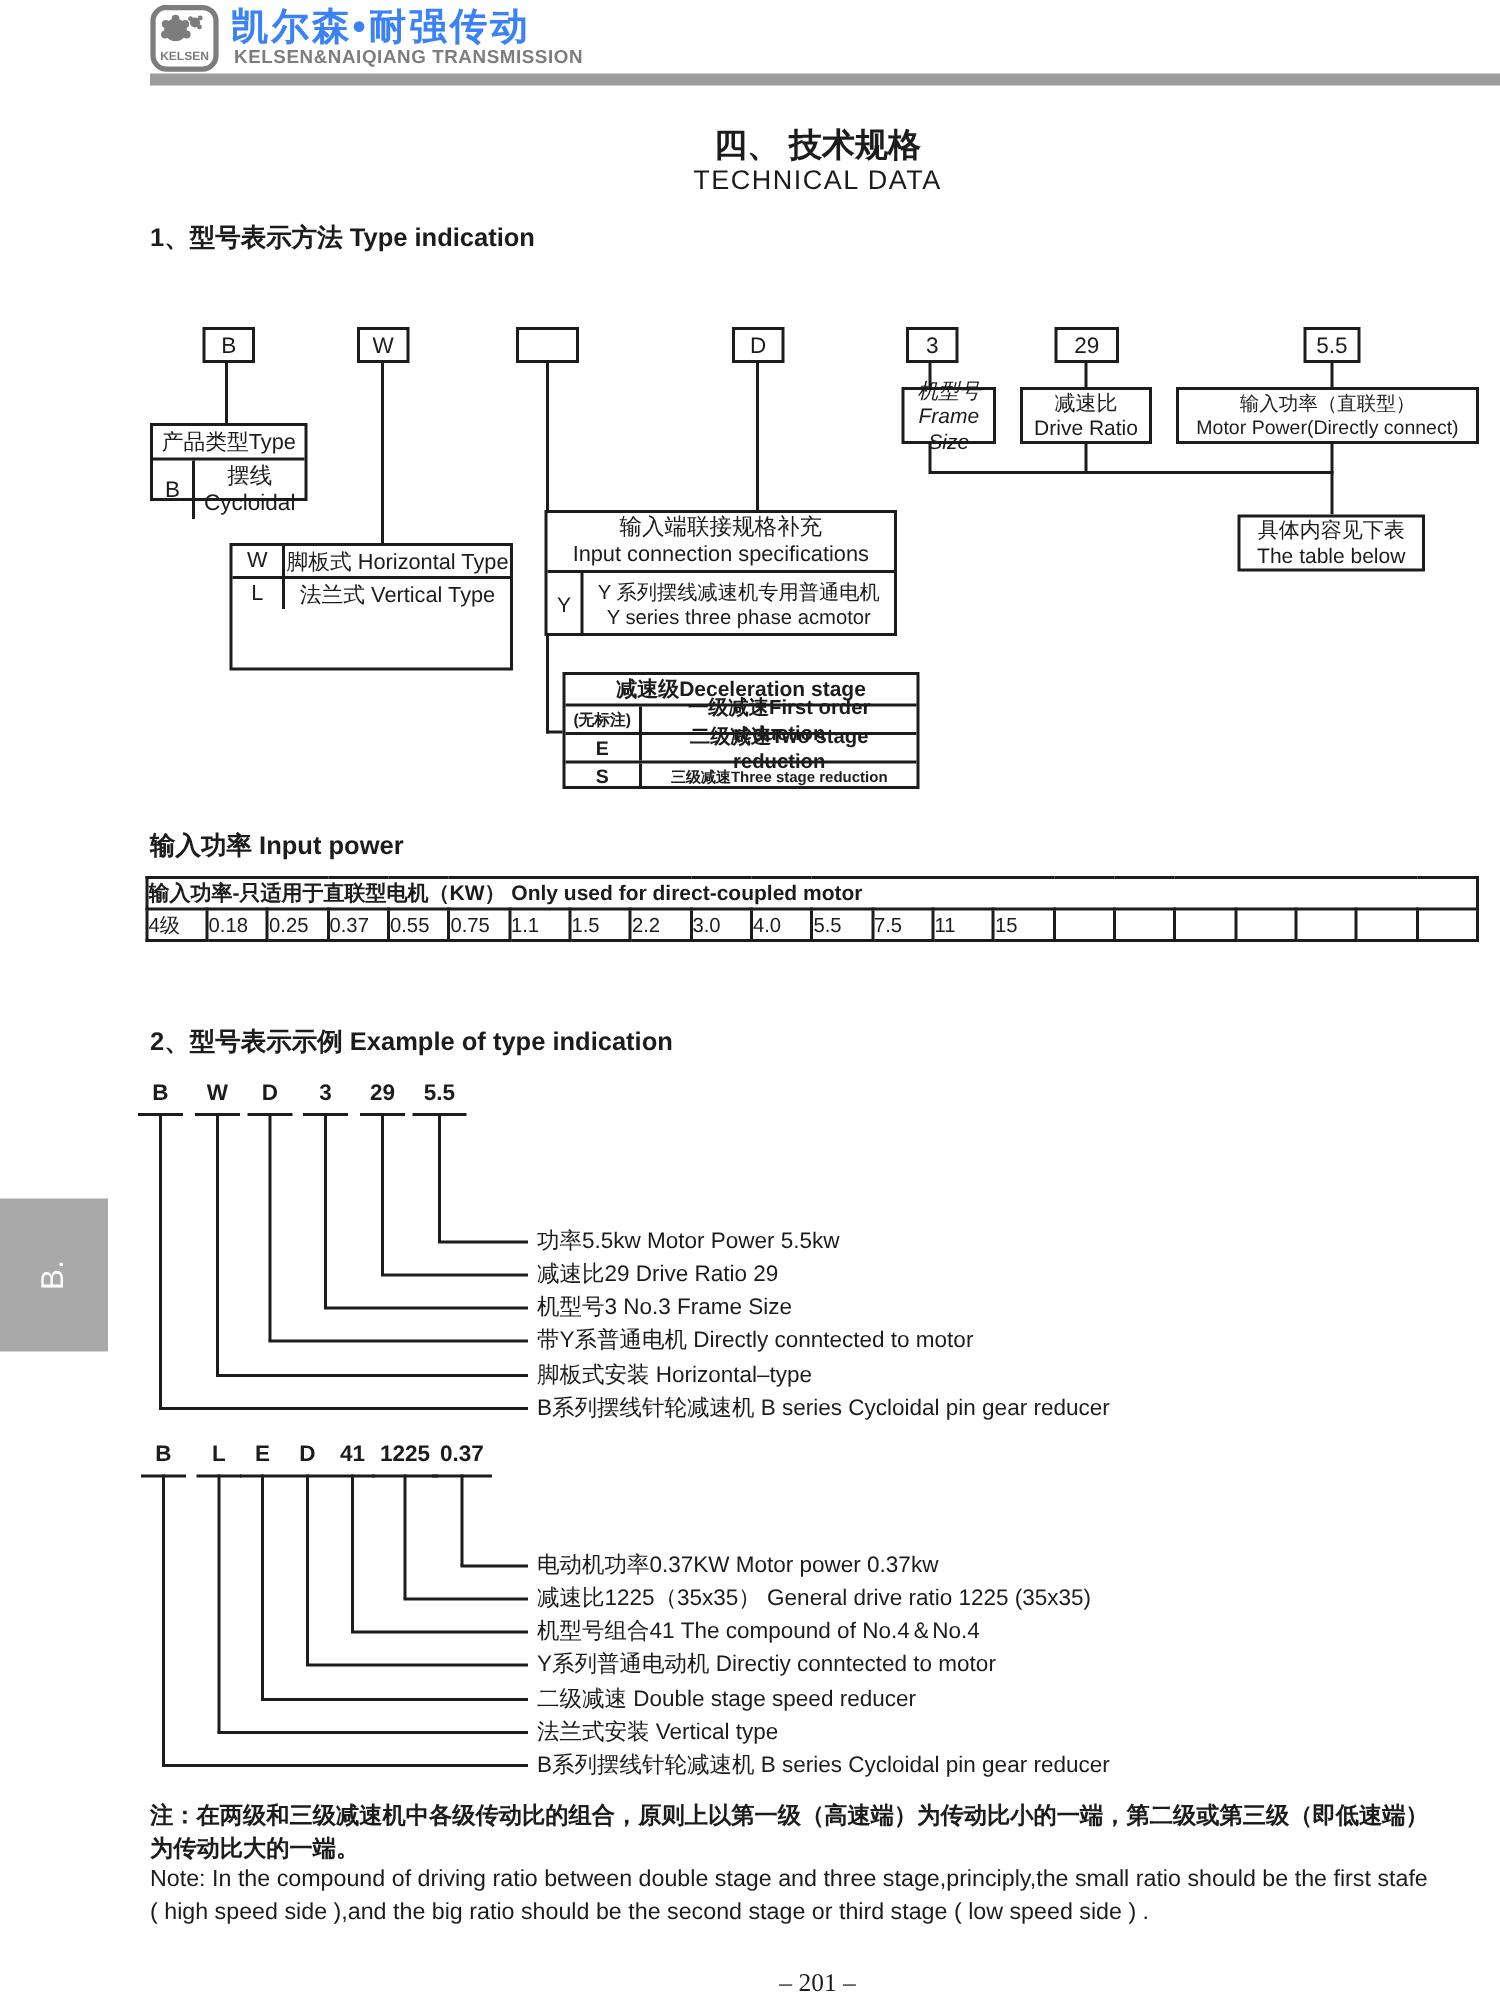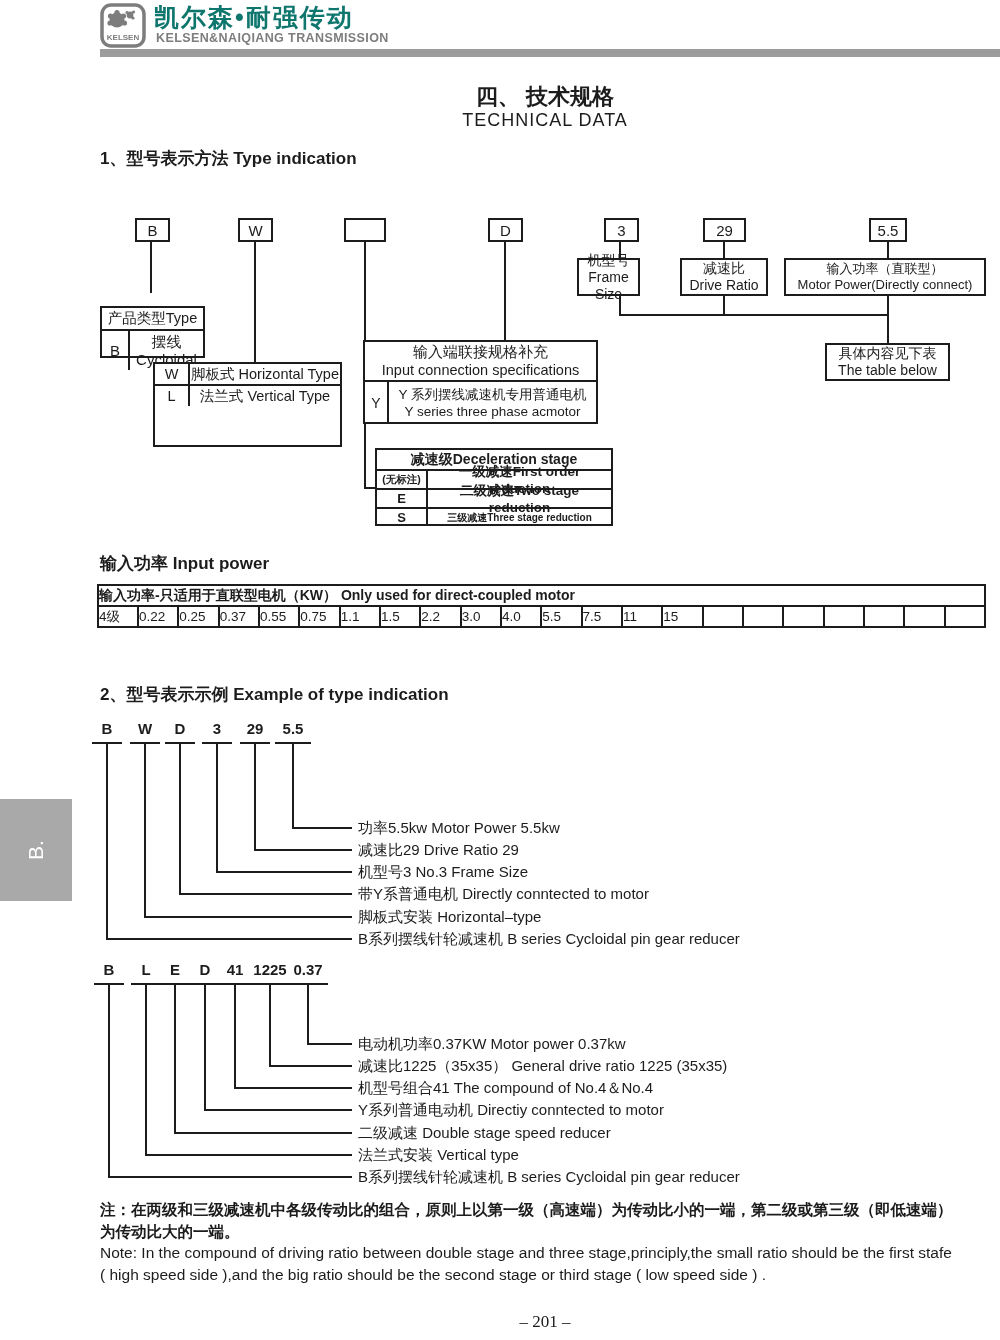--- a/index.html
+++ b/index.html
@@ -13,7 +13,7 @@
   .row { display:flex; }
   .codebox { font-size:15px; }
   .lbl2 { line-height:17px; font-size:14px; }
-  .brand-cn { font-size:25px; font-weight:bold; color:#0f766e; letter-spacing:2px; }
+  .brand-cn { font-size:25px; font-weight:bold; color:#3b82f6; letter-spacing:2px; }
   .brand-en { font-size:12.5px; font-weight:bold; color:#7d7d7d; letter-spacing:0.4px; }
   .graybar { position:absolute; background:#9c9c9c; }
   .title-cn { font-size:22px; font-weight:bold; text-align:center; }

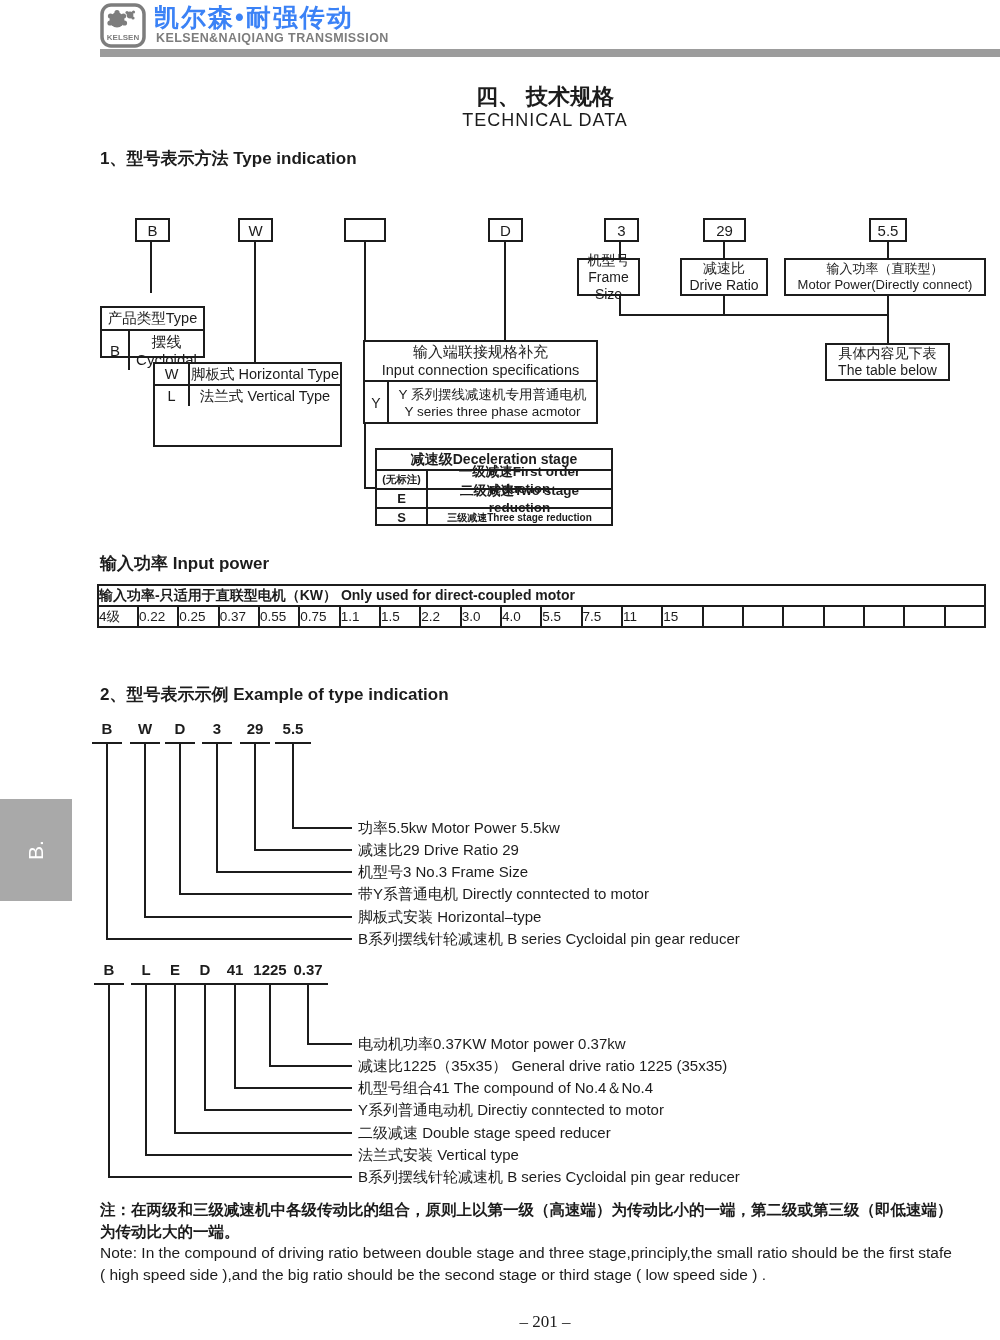--- a/index.html
+++ b/index.html
@@ -89,7 +89,7 @@
   <div class="hl" style="left:619px;top:314px;width:270px;"></div>
   <div class="vl" style="left:887px;top:314px;height:29px;"></div>
 
-  <div class="bx cc lbl2" style="left:577px;top:258px;width:63px;height:38px;">
+  <div class="bx cc lbl2" style="left:601px;top:258px;width:63px;height:38px;font-style:italic;">
     <div>
         <div>机型号</div>
          <div>Frame Size</div>

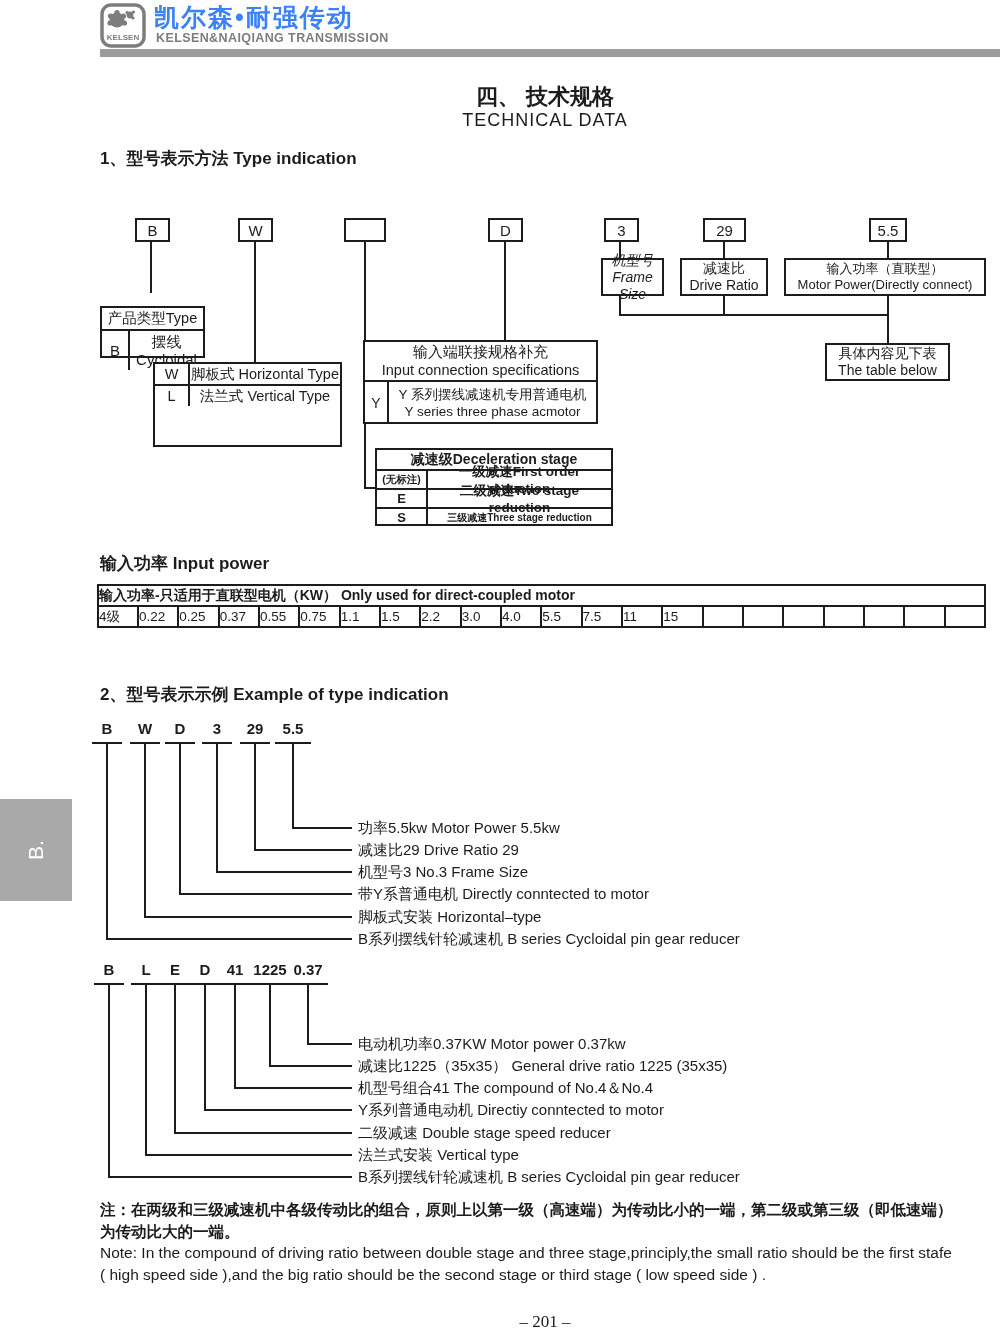--- a/index.html
+++ b/index.html
@@ -115,7 +115,7 @@
       </div>
   </div>
 
-  <div class="bx" style="left:100px;top:306px;width:105px;height:52px;">
+  <div class="bx" style="left:100px;top:282px;width:105px;height:52px;">
     <div class="cc" style="height:21px;font-size:14.5px;border-bottom:2px solid #1c1c1c;">产品类型Type</div>
     <div class="row" style="height:39px;">
       <div class="ccell" style="width:26px;font-size:15px;">B</div>

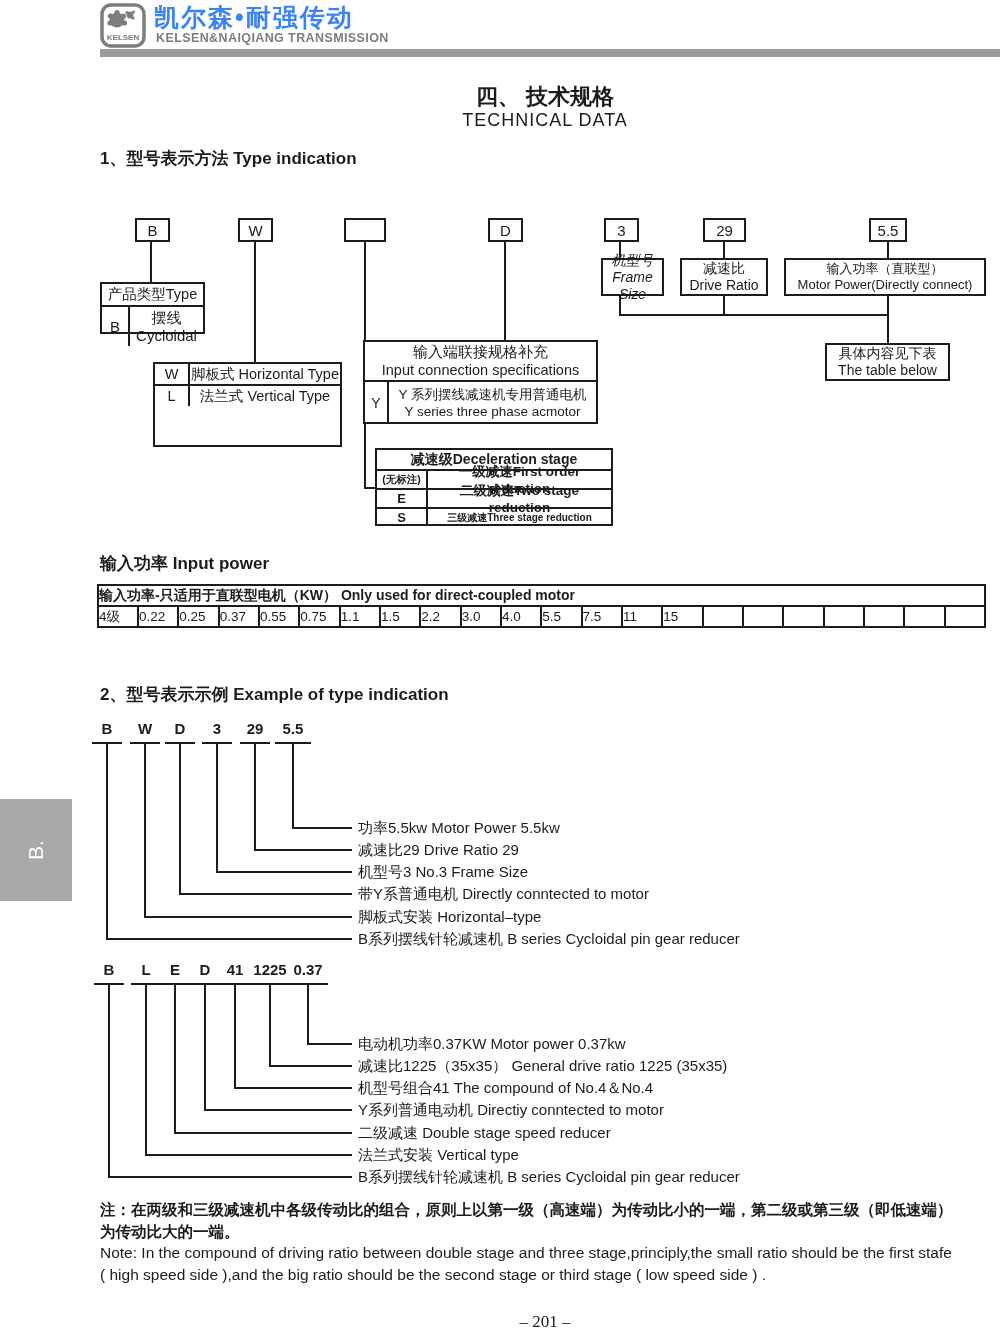--- a/index.html
+++ b/index.html
@@ -186,7 +186,7 @@
         </tr>
     <tr>
       <td class="rowlab">4级</td>
-      <td>0.22</td>
+      <td>0.18</td>
       <td>0.25</td>
       <td>0.37</td>
       <td>0.55</td>

